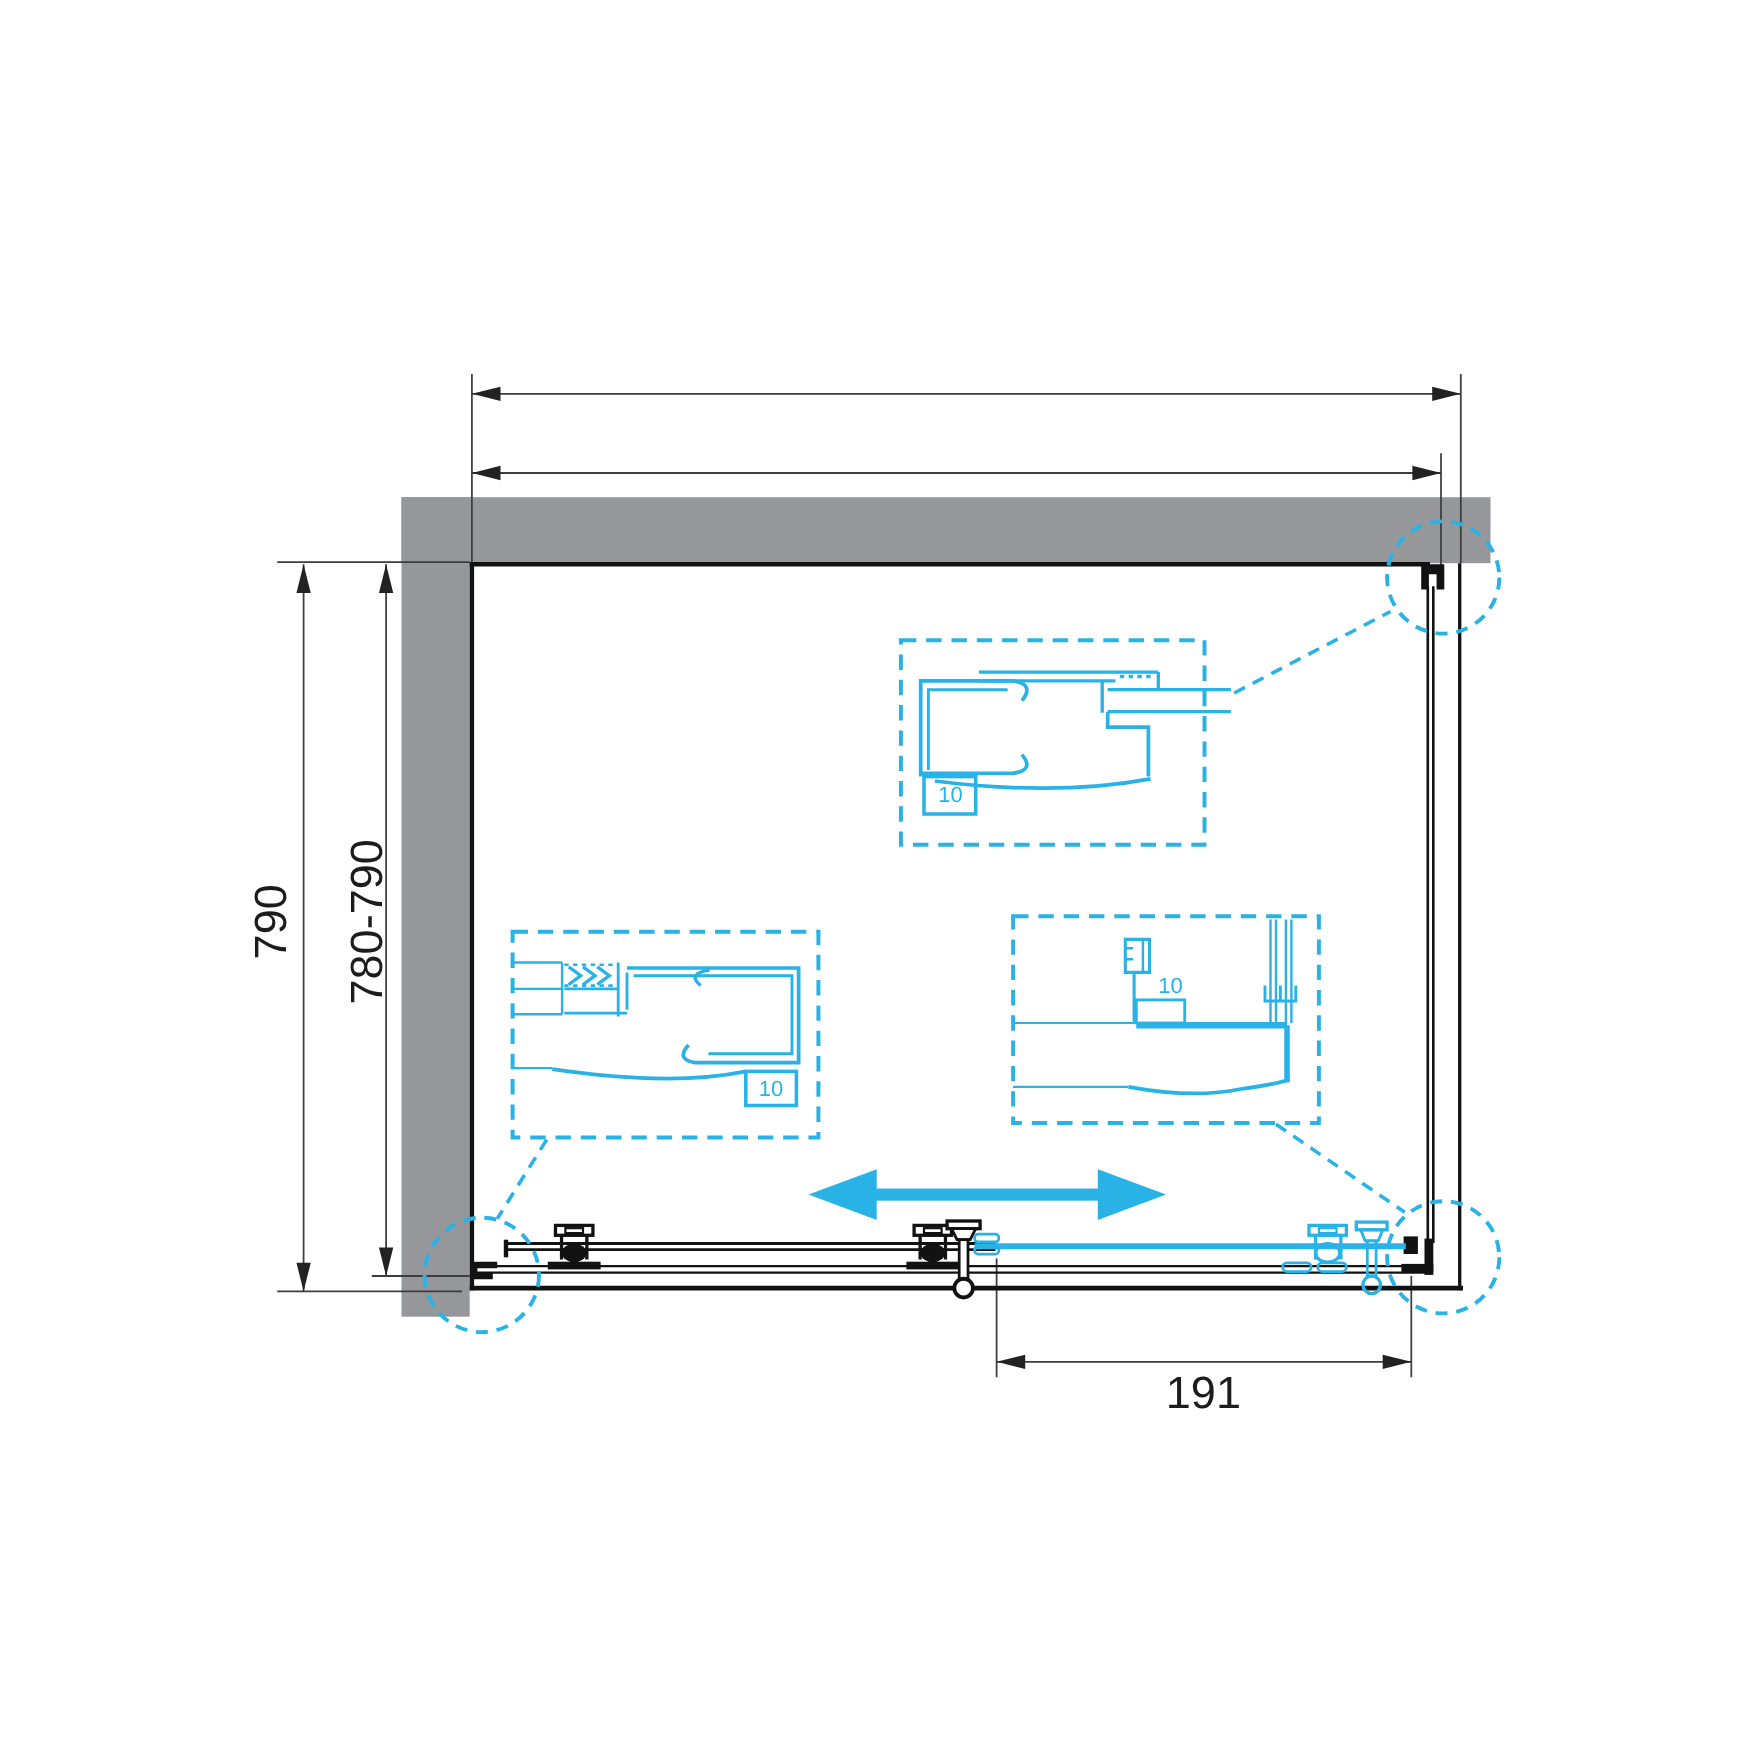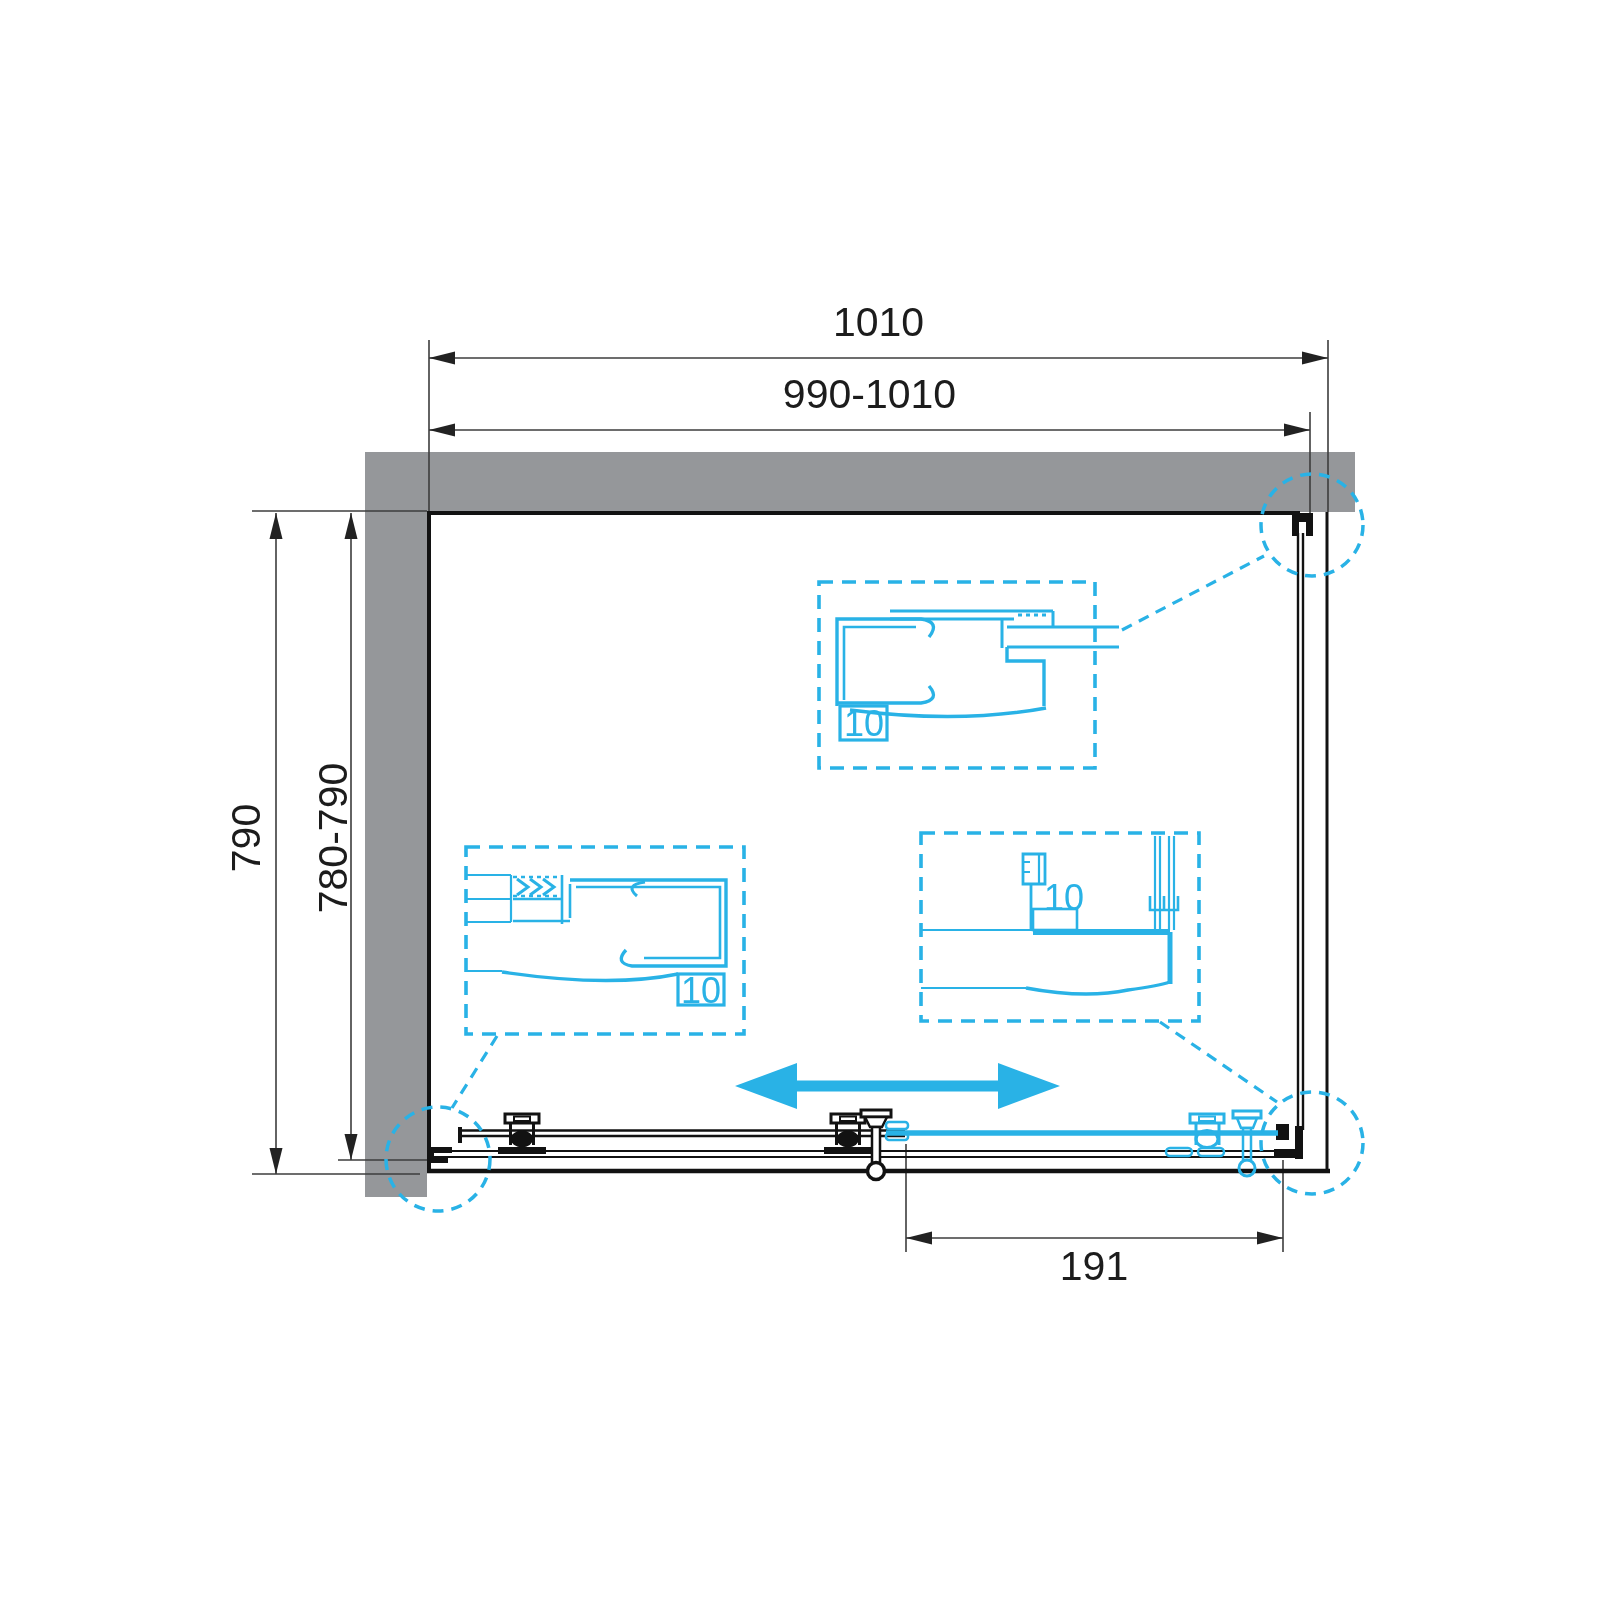--- a/index.html
+++ b/index.html
@@ -202,7 +202,6 @@
 
 </svg>
 
-  <div class="dim-label" style="left:429px;top:300px;width:899px;">1010</div>
 
   <div class="dim-label" style="left:429px;top:372px;width:881px;">990-1010</div>
 

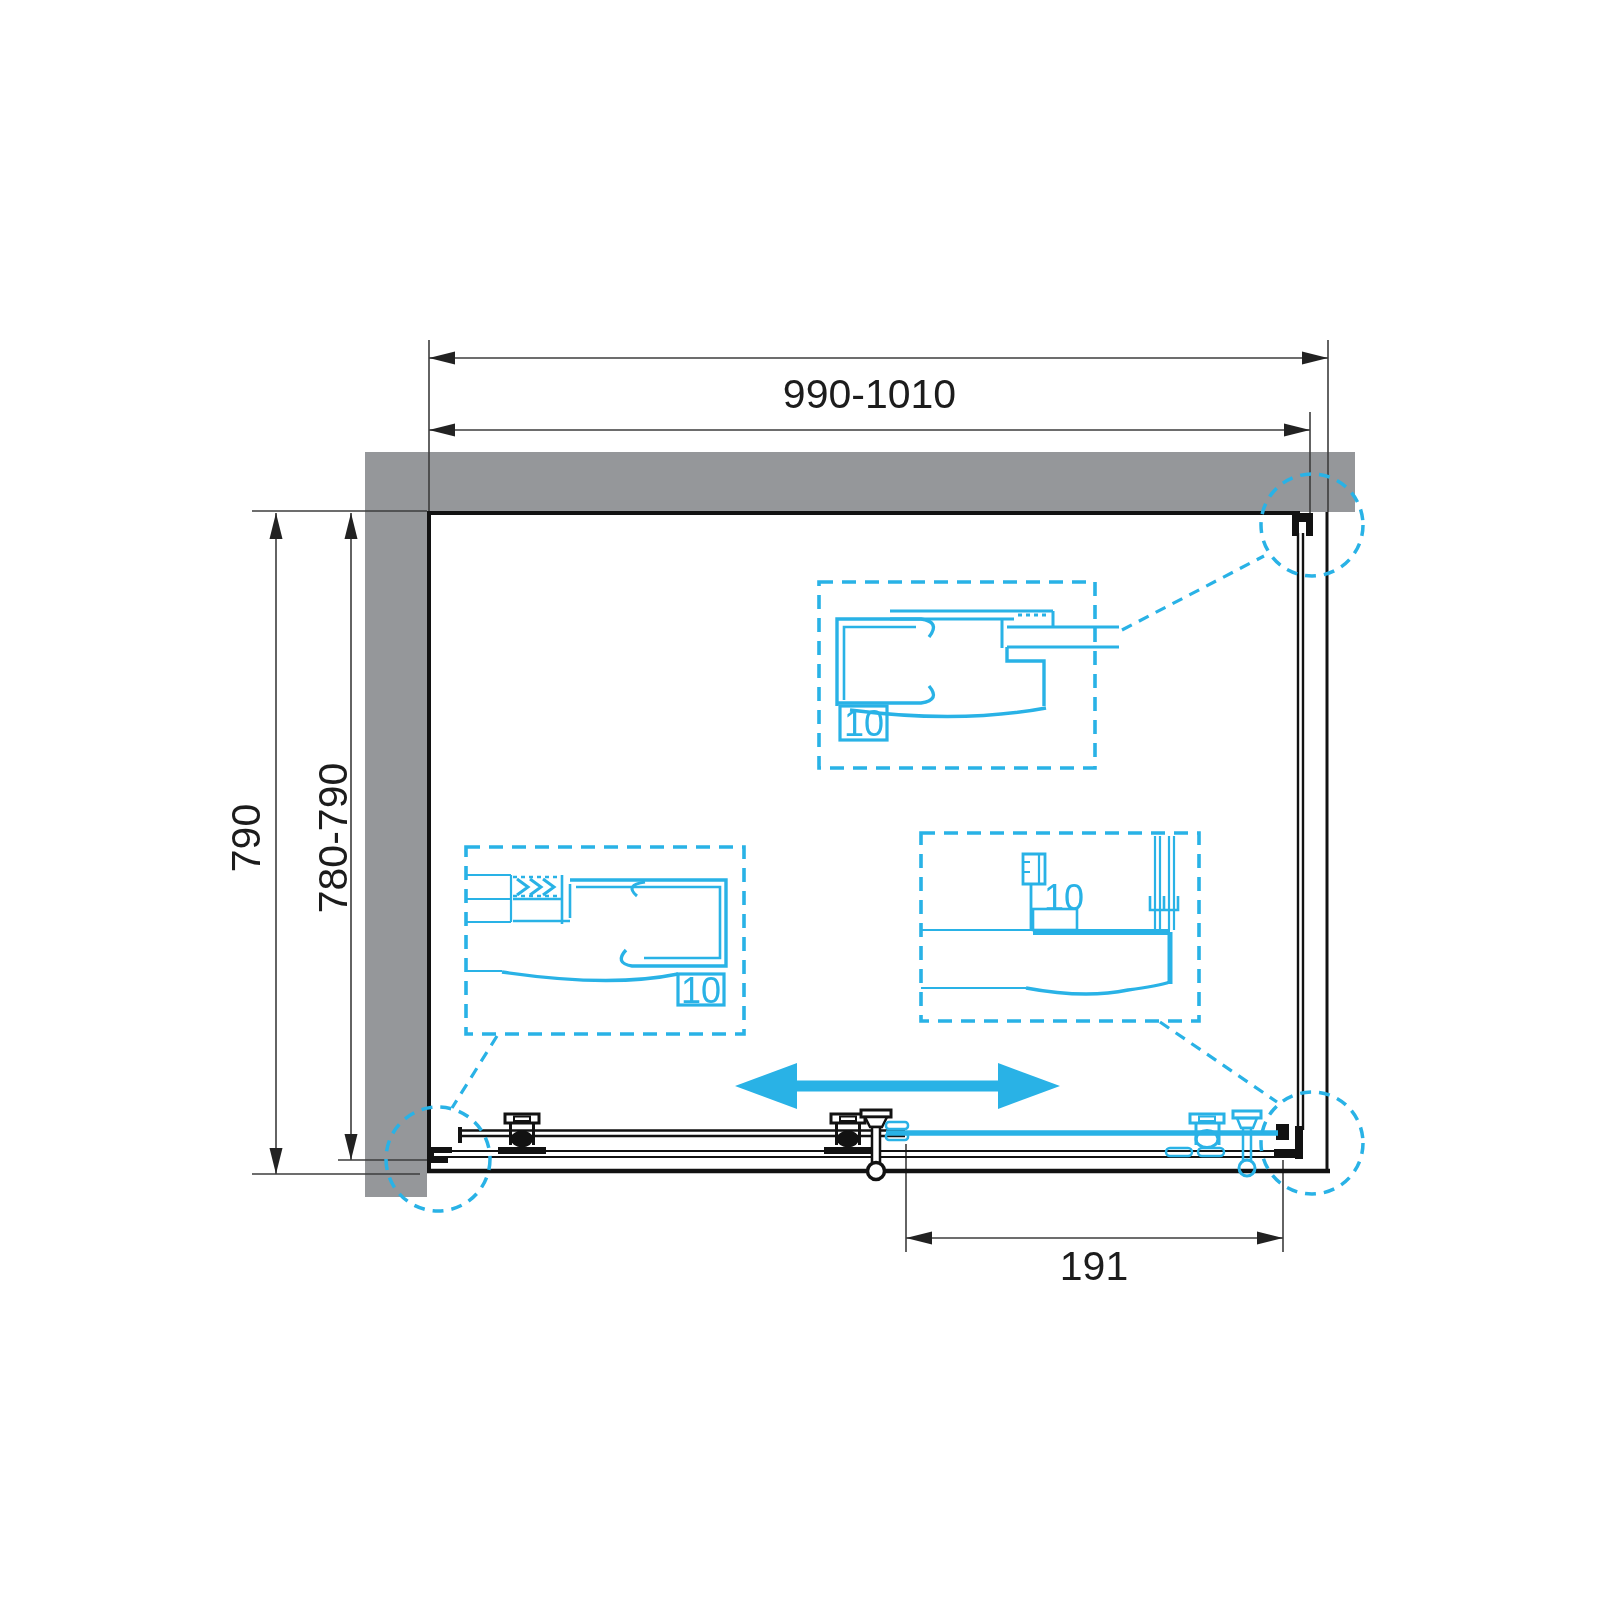--- a/index.html
+++ b/index.html
@@ -203,7 +203,6 @@
 </svg>
 
 
-  <div class="dim-label" style="left:429px;top:372px;width:881px;">990-1010</div>
 
   <div class="dim-label vert" style="left:146px;top:816px;width:200px;">790</div>
 

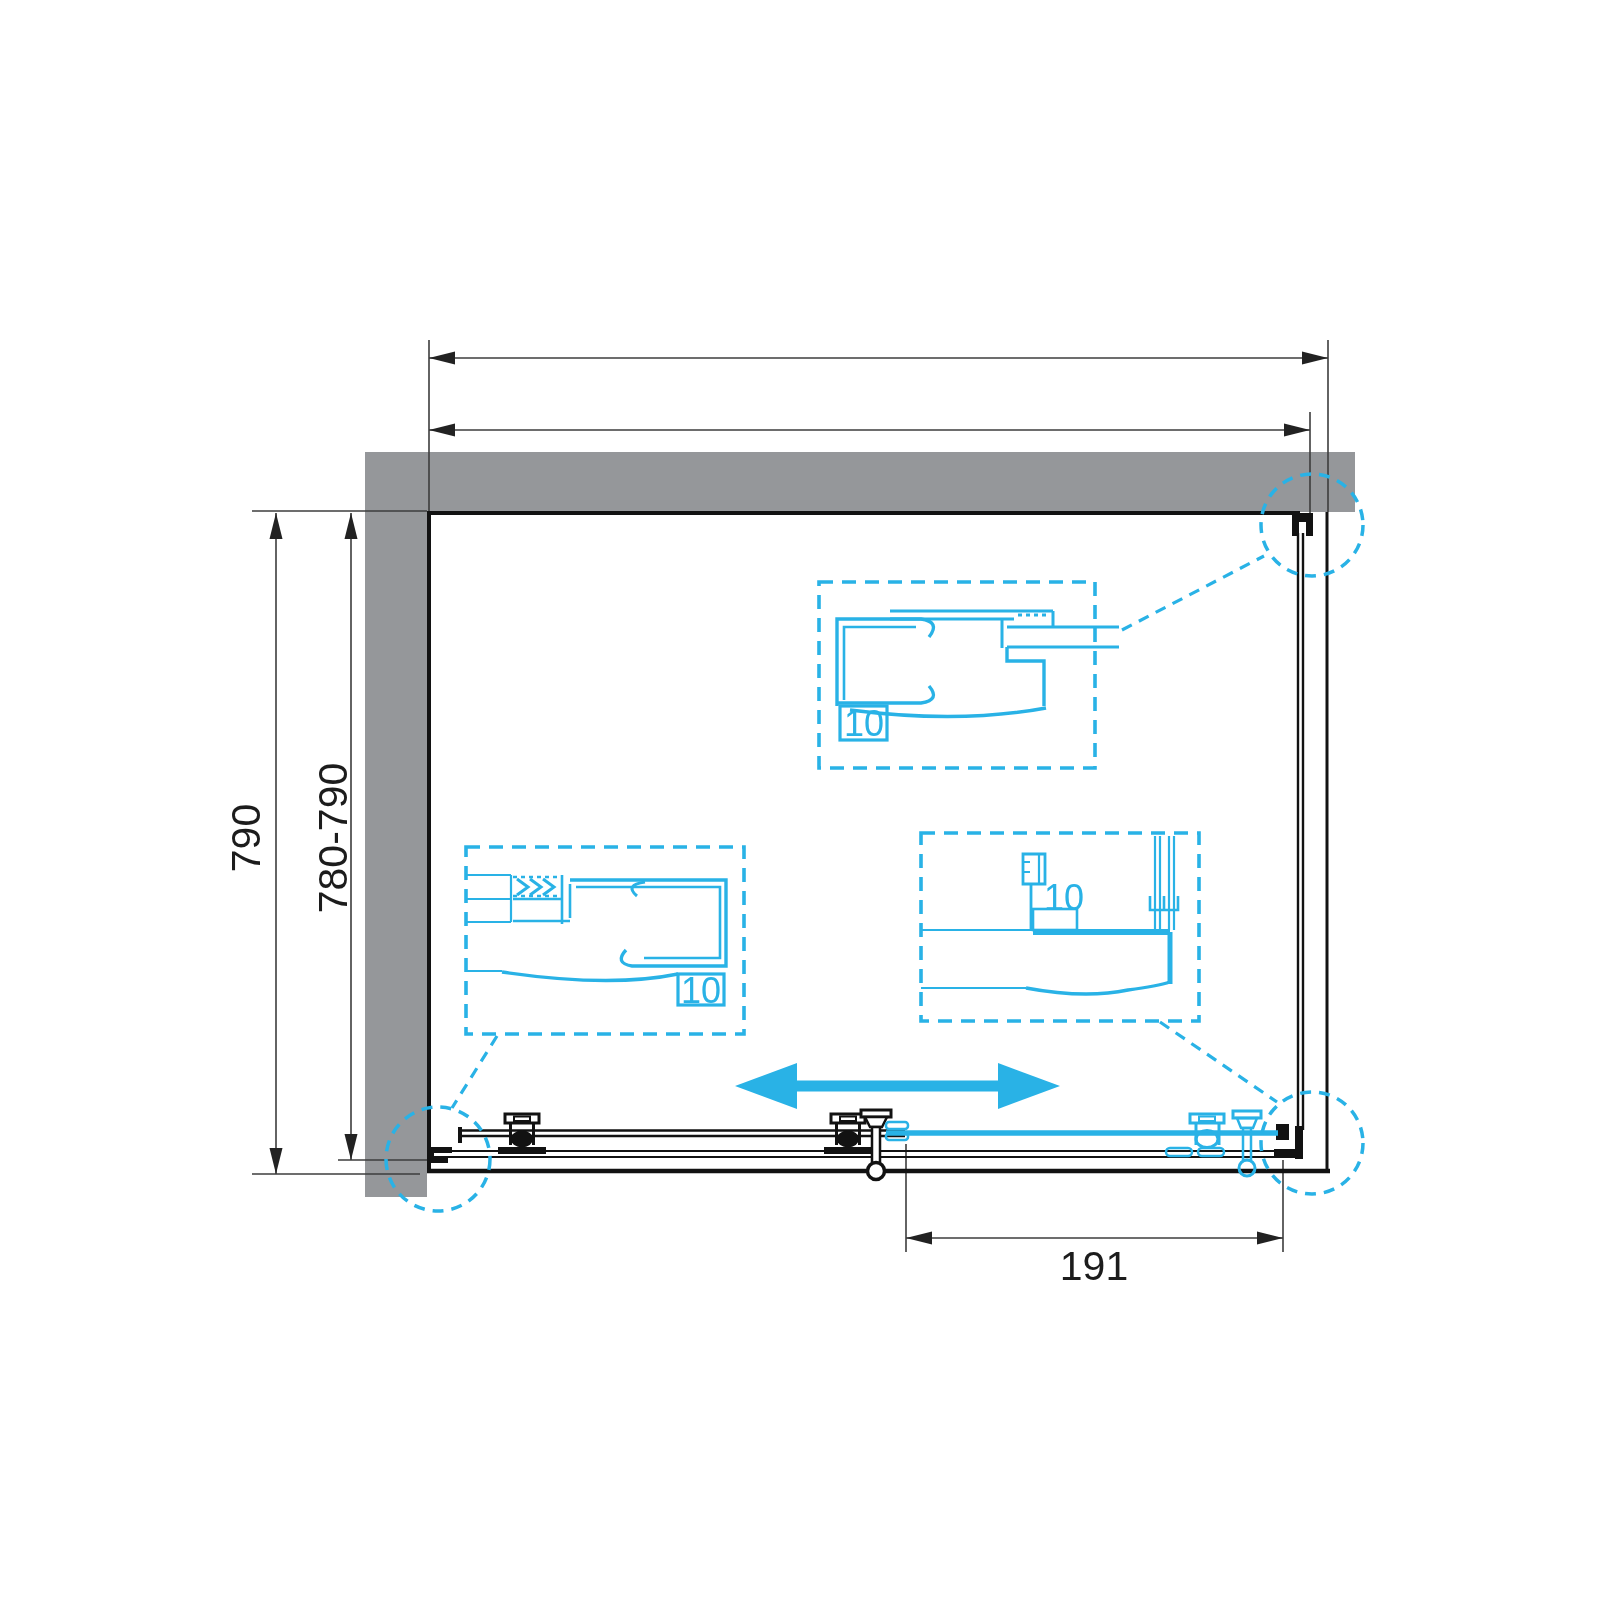--- a/index.html
+++ b/index.html
@@ -9,7 +9,7 @@
   .dim-label{position:absolute;color:#1c1c1c;font-size:41px;letter-spacing:0px;
              text-align:center;white-space:nowrap;line-height:44px;height:44px;}
   .dim-label.vert{transform:rotate(-90deg);transform-origin:center center;}
-  .glass-label{position:absolute;color:#29b2e6;font-size:36px;text-align:center;
+  .glass-label{position:absolute;color:#29b2e6;font-size:20px;text-align:center;
                line-height:31px;height:31px;white-space:nowrap;}
 </style>
 </head>

